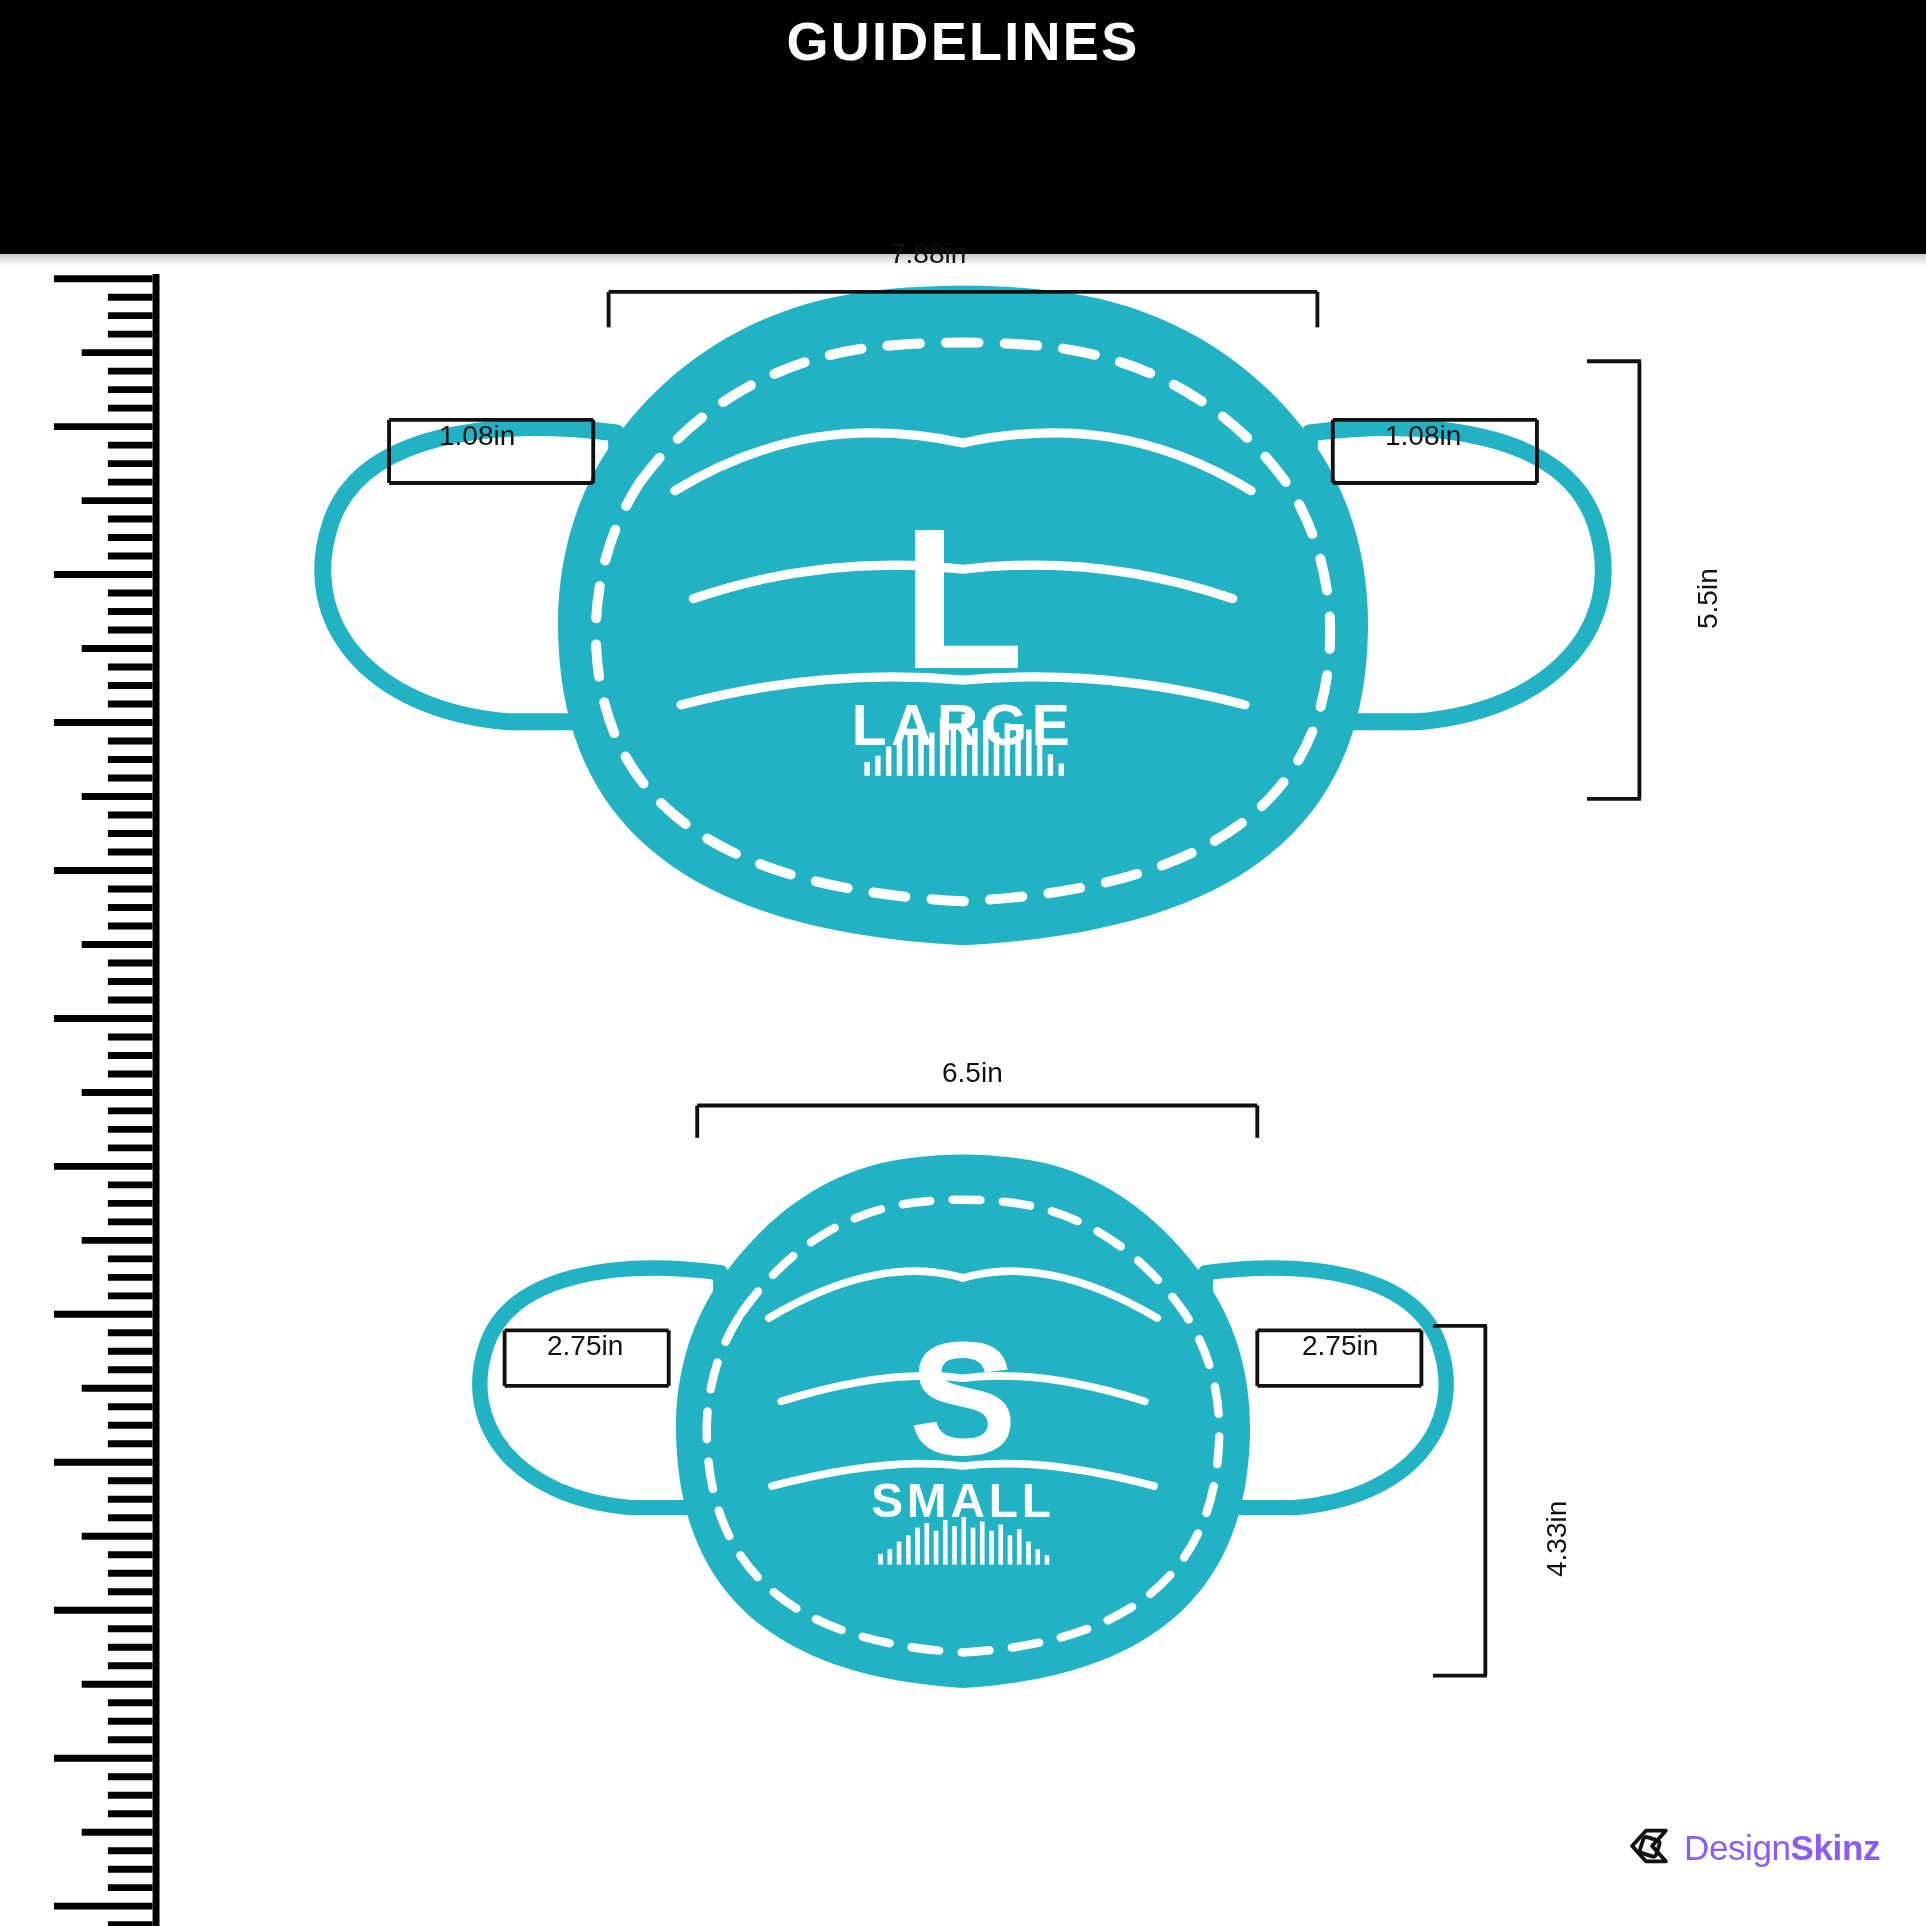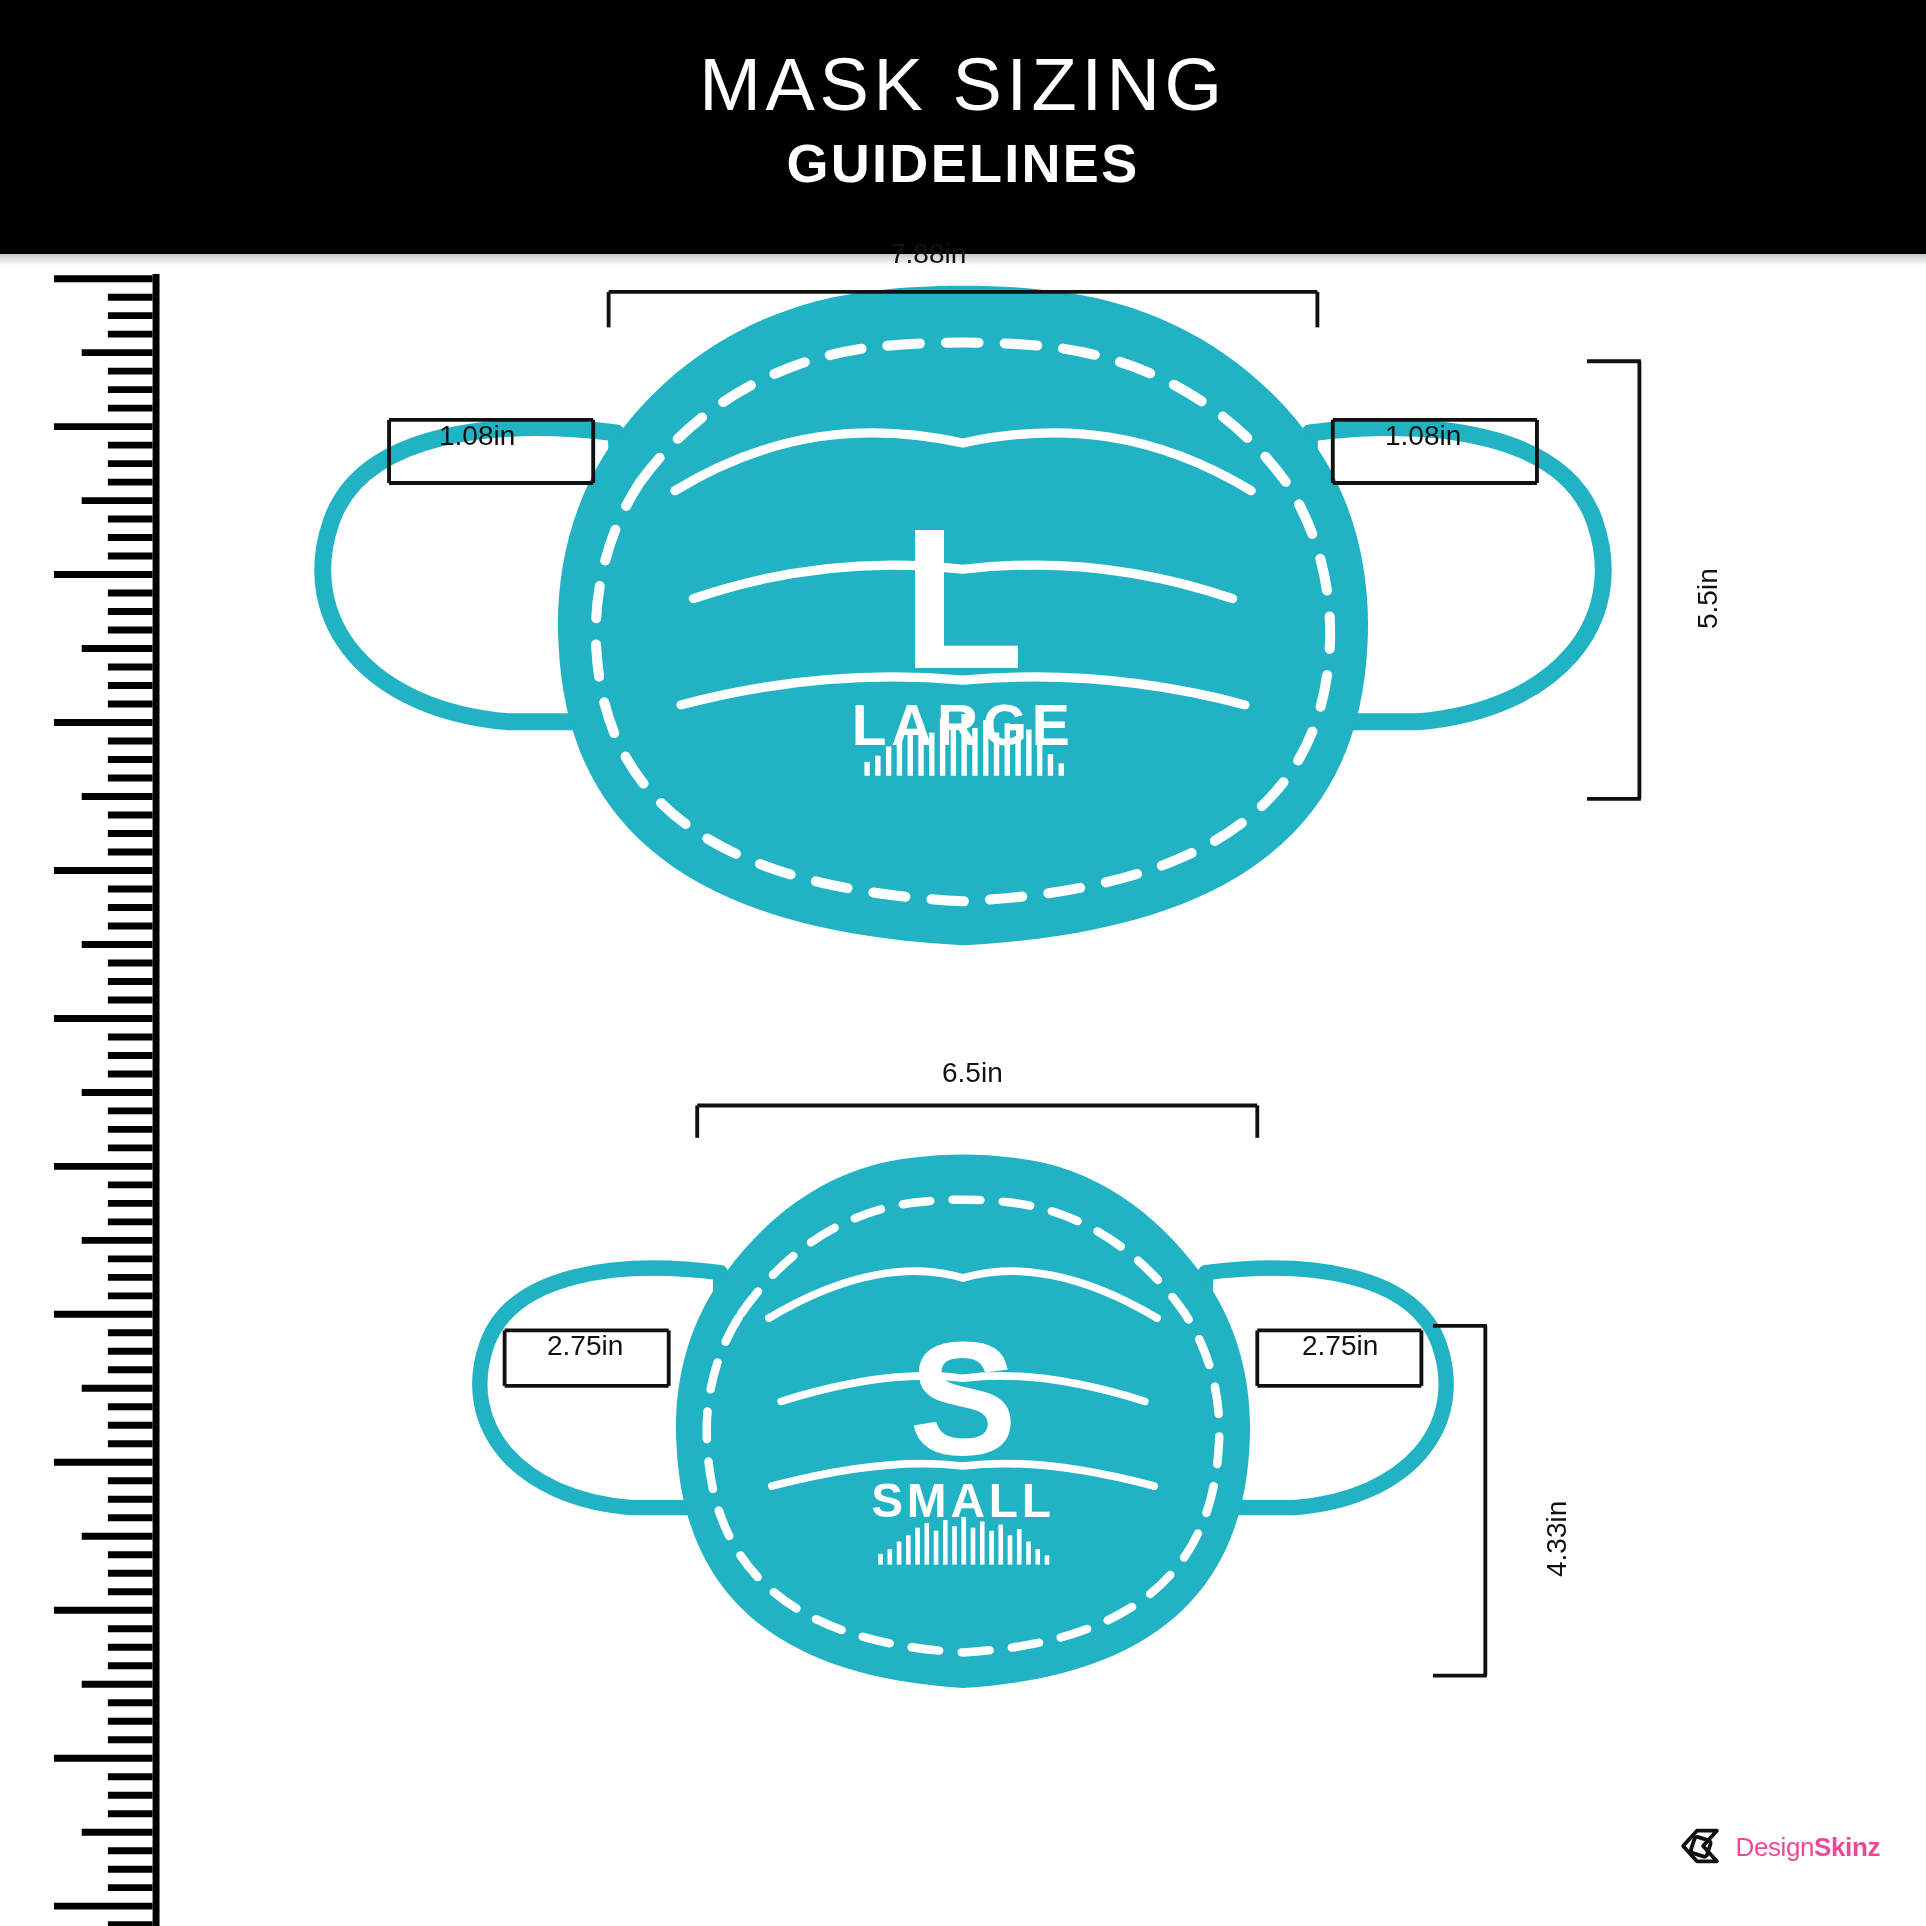--- a/index.html
+++ b/index.html
@@ -97,7 +97,6 @@
 <body>
 
 <div class="header">
-  <div class="line1">MASK SIZING</div>
   <div class="line2">GUIDELINES</div>
 </div>
 <div class="header-shadow"></div>

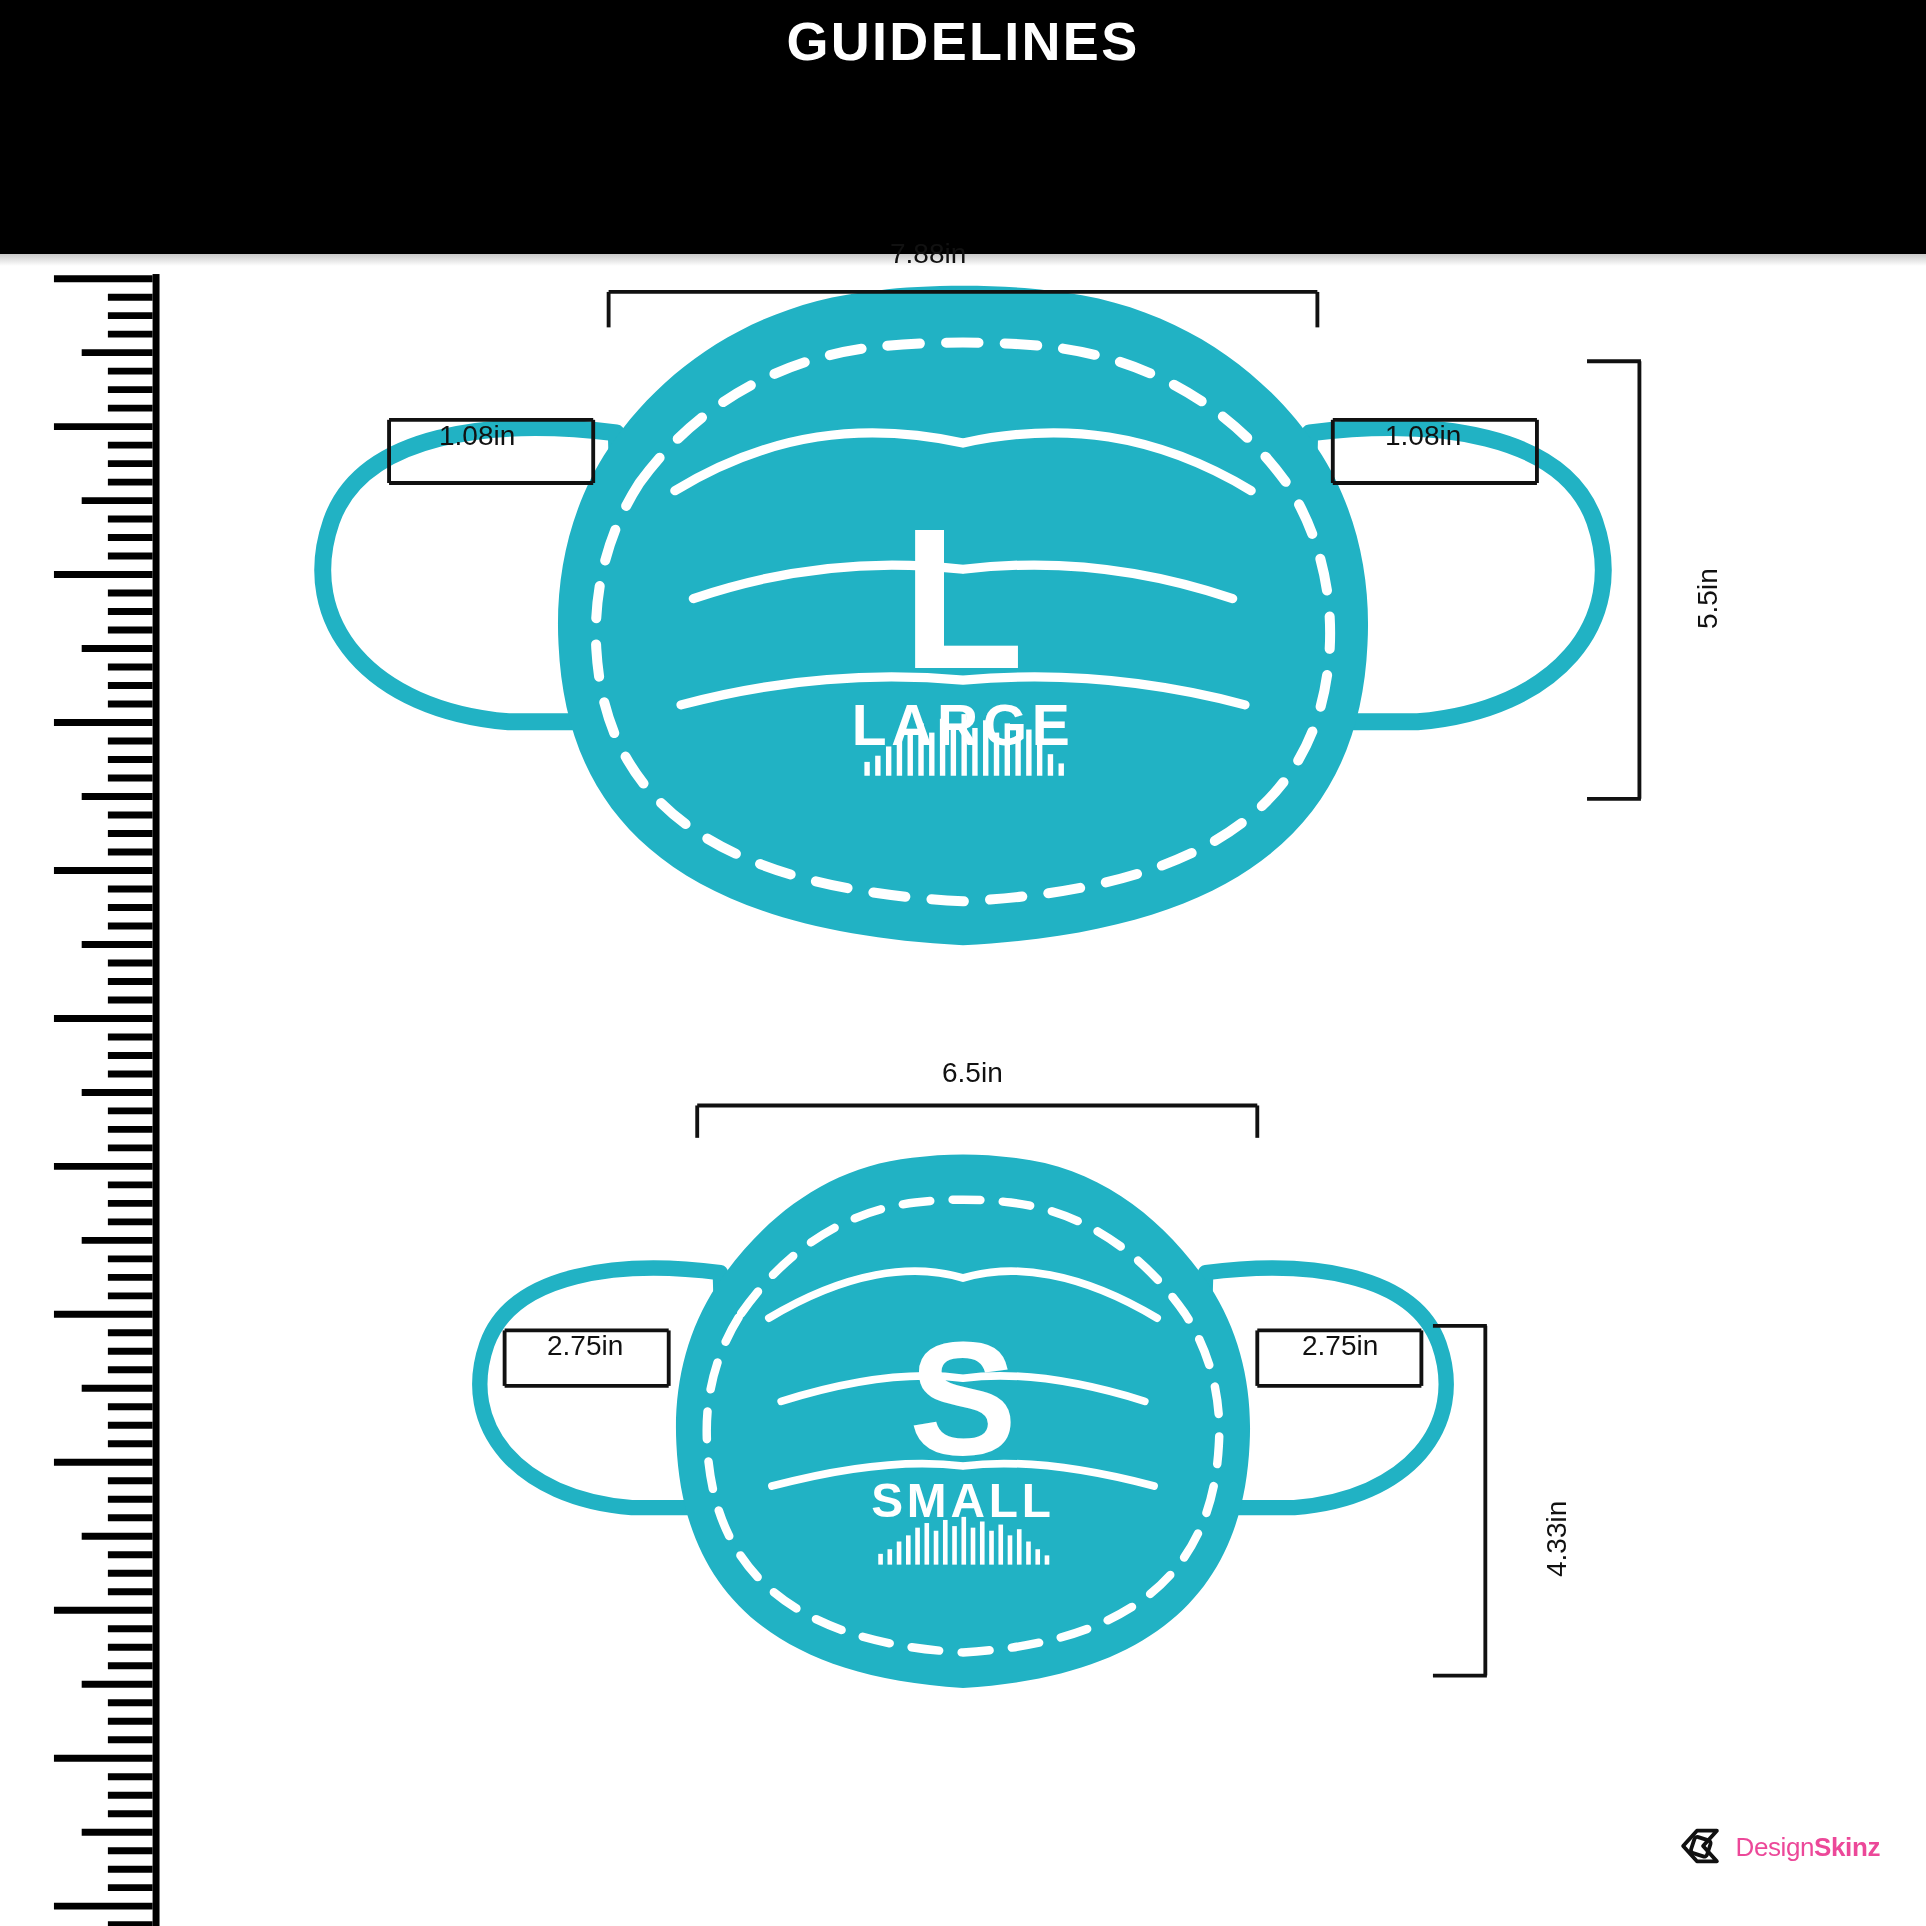--- a/index.html
+++ b/index.html
@@ -87,8 +87,8 @@
     gap: 12.3px;
   }
   .logo-text {
-    font-size: 26px;
-    color: #ec4899;
+    font-size: 35px;
+    color: #8b5cf6;
     letter-spacing: -0.4px;
   }
   .logo-text b { font-weight: 700; }

